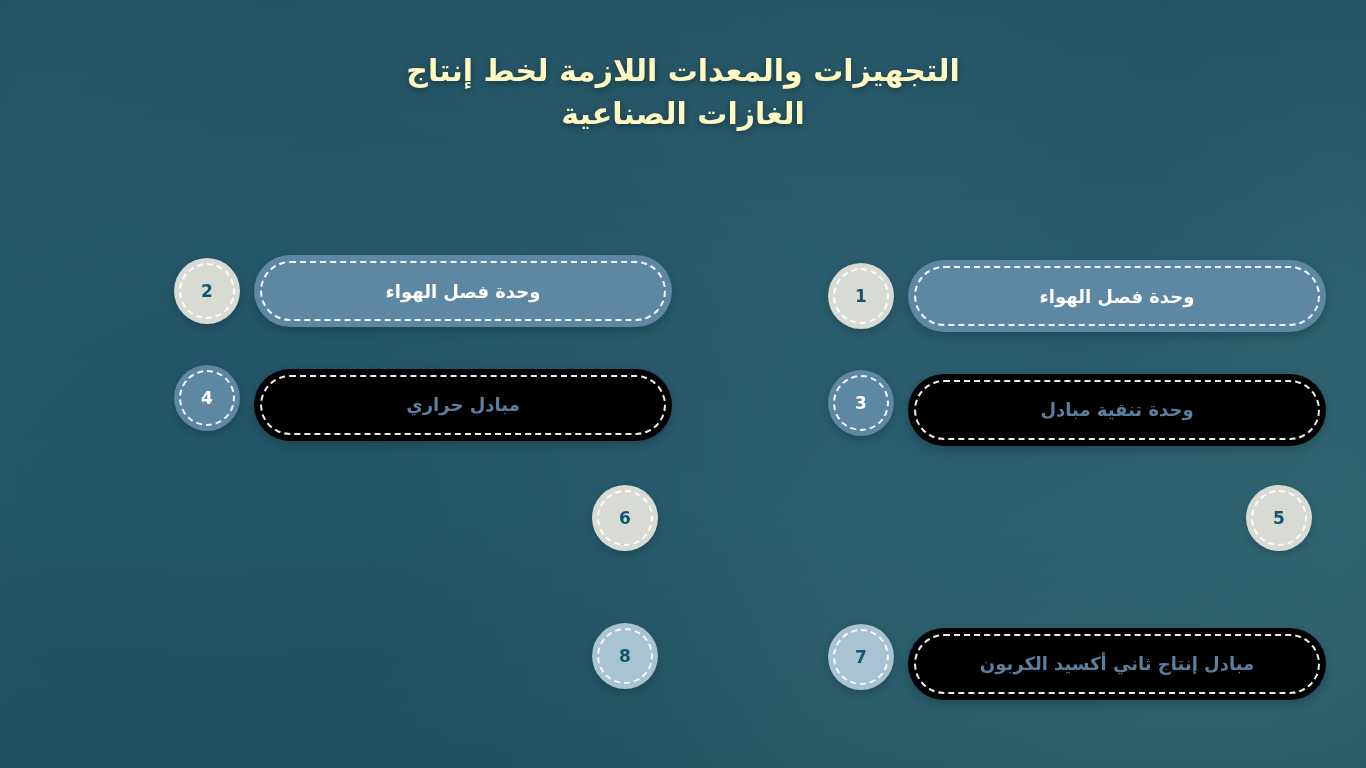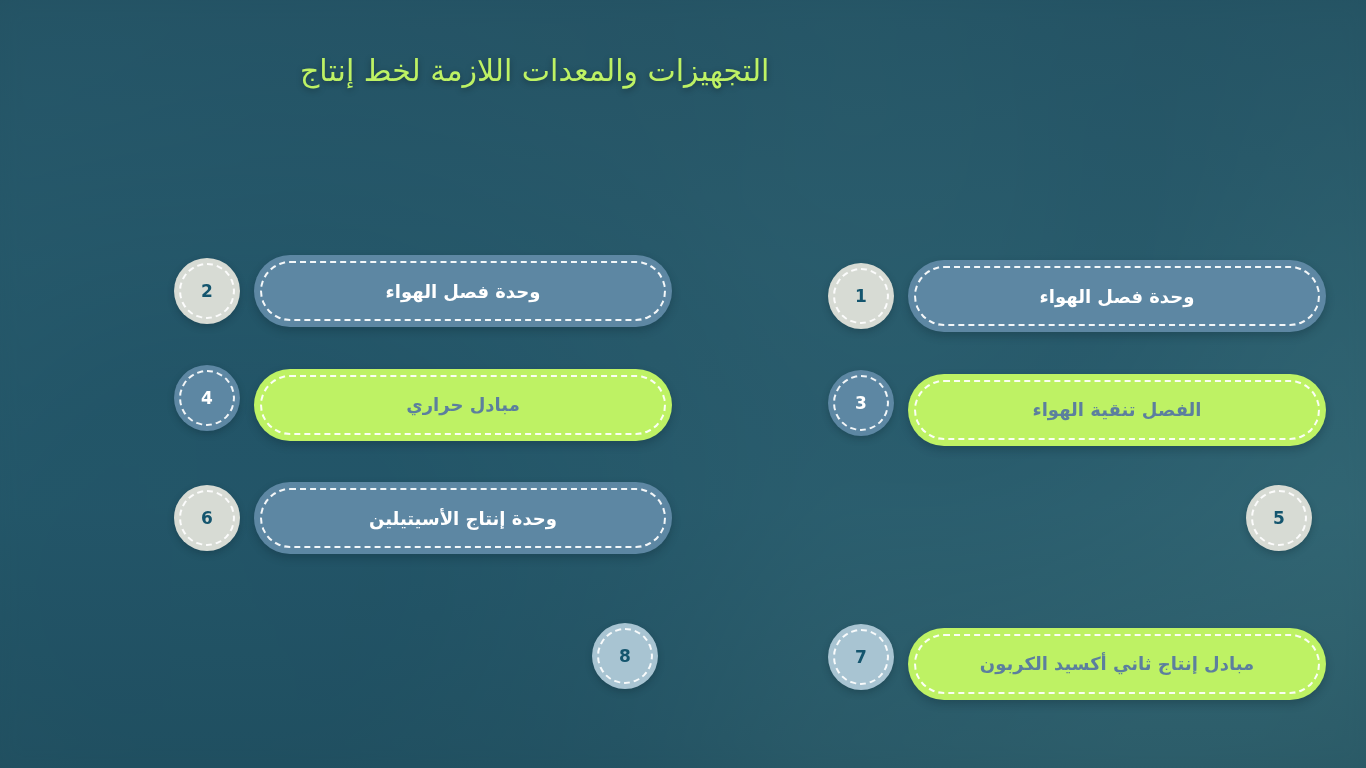--- a/index.html
+++ b/index.html
@@ -52,10 +52,10 @@
     top: 50px;
     left: 0;
     right: 0;
-    text-align: left;
-    color: #bef264;
+    text-align: center;
+    color: #fef9c3;
     font-size: 30px;
-    font-weight: normal;
+    font-weight: bold;
     line-height: 1.42;
     letter-spacing: 0px;
     text-shadow: 0 2px 6px rgba(0,0,0,0.35);

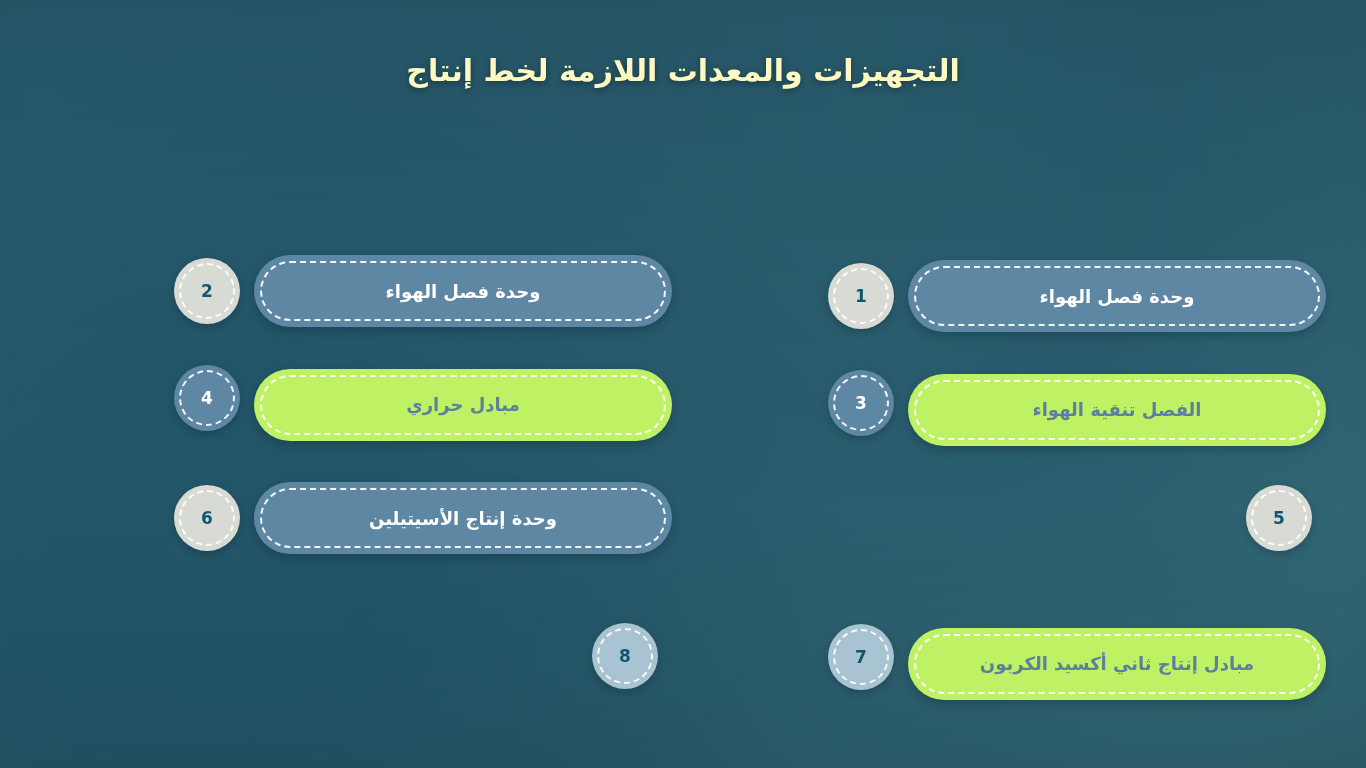--- a/index.html
+++ b/index.html
@@ -185,6 +185,7 @@
 
   <div id="title">
     <span class="line">التجهيزات والمعدات اللازمة لخط إنتاج</span>
+    <span class="line">الغازات الصناعية</span>
   </div>
 
   <div id="grid">

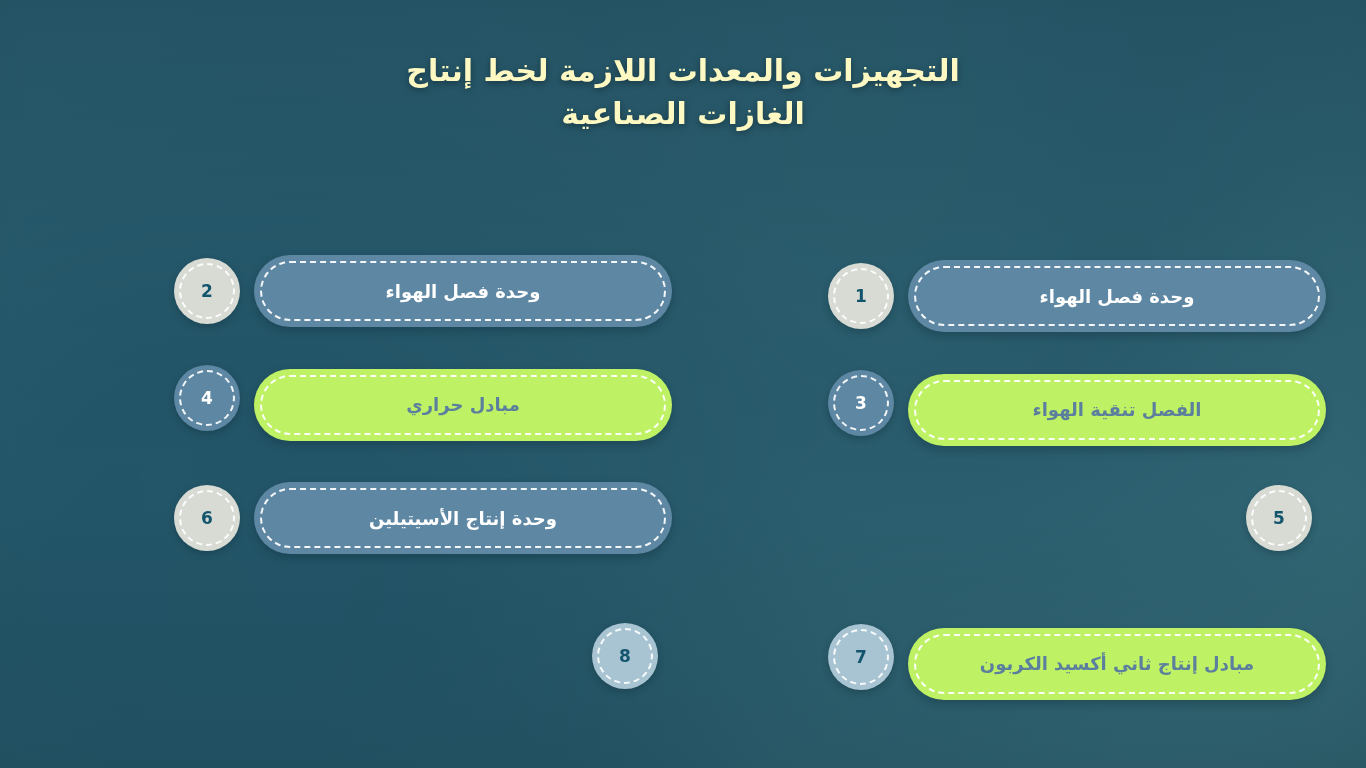--- a/index.html
+++ b/index.html
@@ -158,7 +158,7 @@
     color: #ffffff;
   }
   .pill.theme-light {
-    background: #bef264;
+    background: #000000;
     color: #5c7f9e;
     margin-top: 13px;
   }

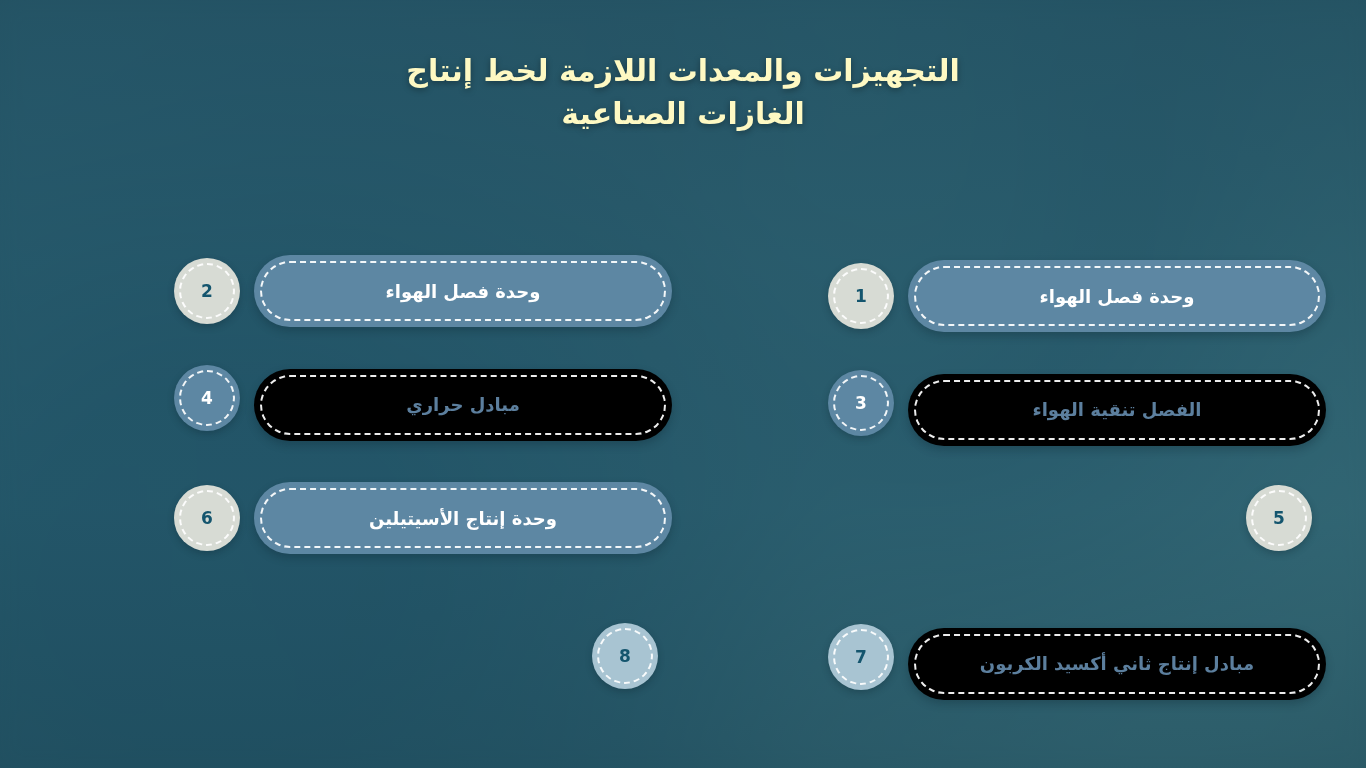--- a/index.html
+++ b/index.html
@@ -203,7 +203,7 @@
 
       <div class="item r1">
         <div class="pill theme-light">
-          <span>الفصل تنقية الهواء</span>
+          <span>وحدة تنقية مبادل</span>
         </div>
         <div class="badge theme-blue">
           <span>3</span>

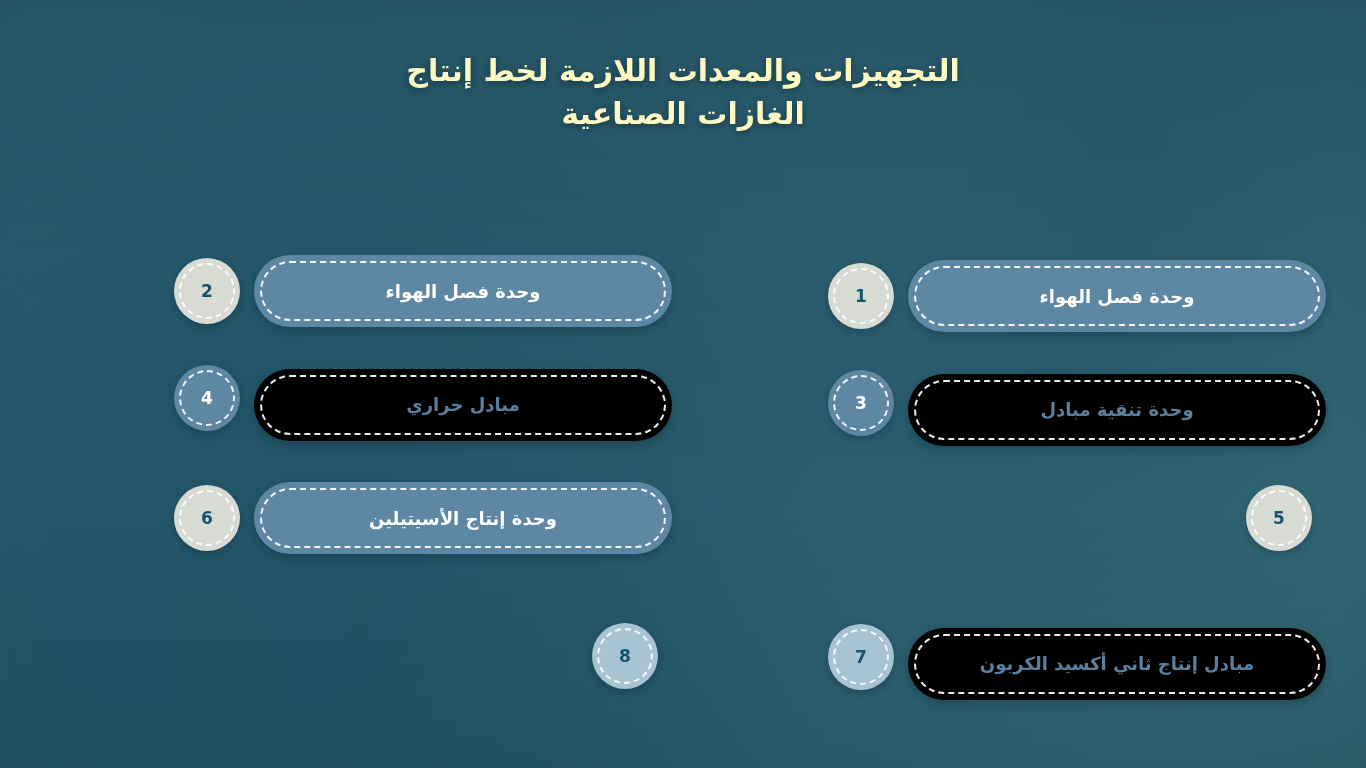--- a/index.html
+++ b/index.html
@@ -248,9 +248,6 @@
       </div>
 
       <div class="item r2">
-        <div class="pill theme-blue">
-          <span>وحدة إنتاج الأسيتيلين</span>
-        </div>
         <div class="badge theme-light">
           <span>6</span>
         </div>

